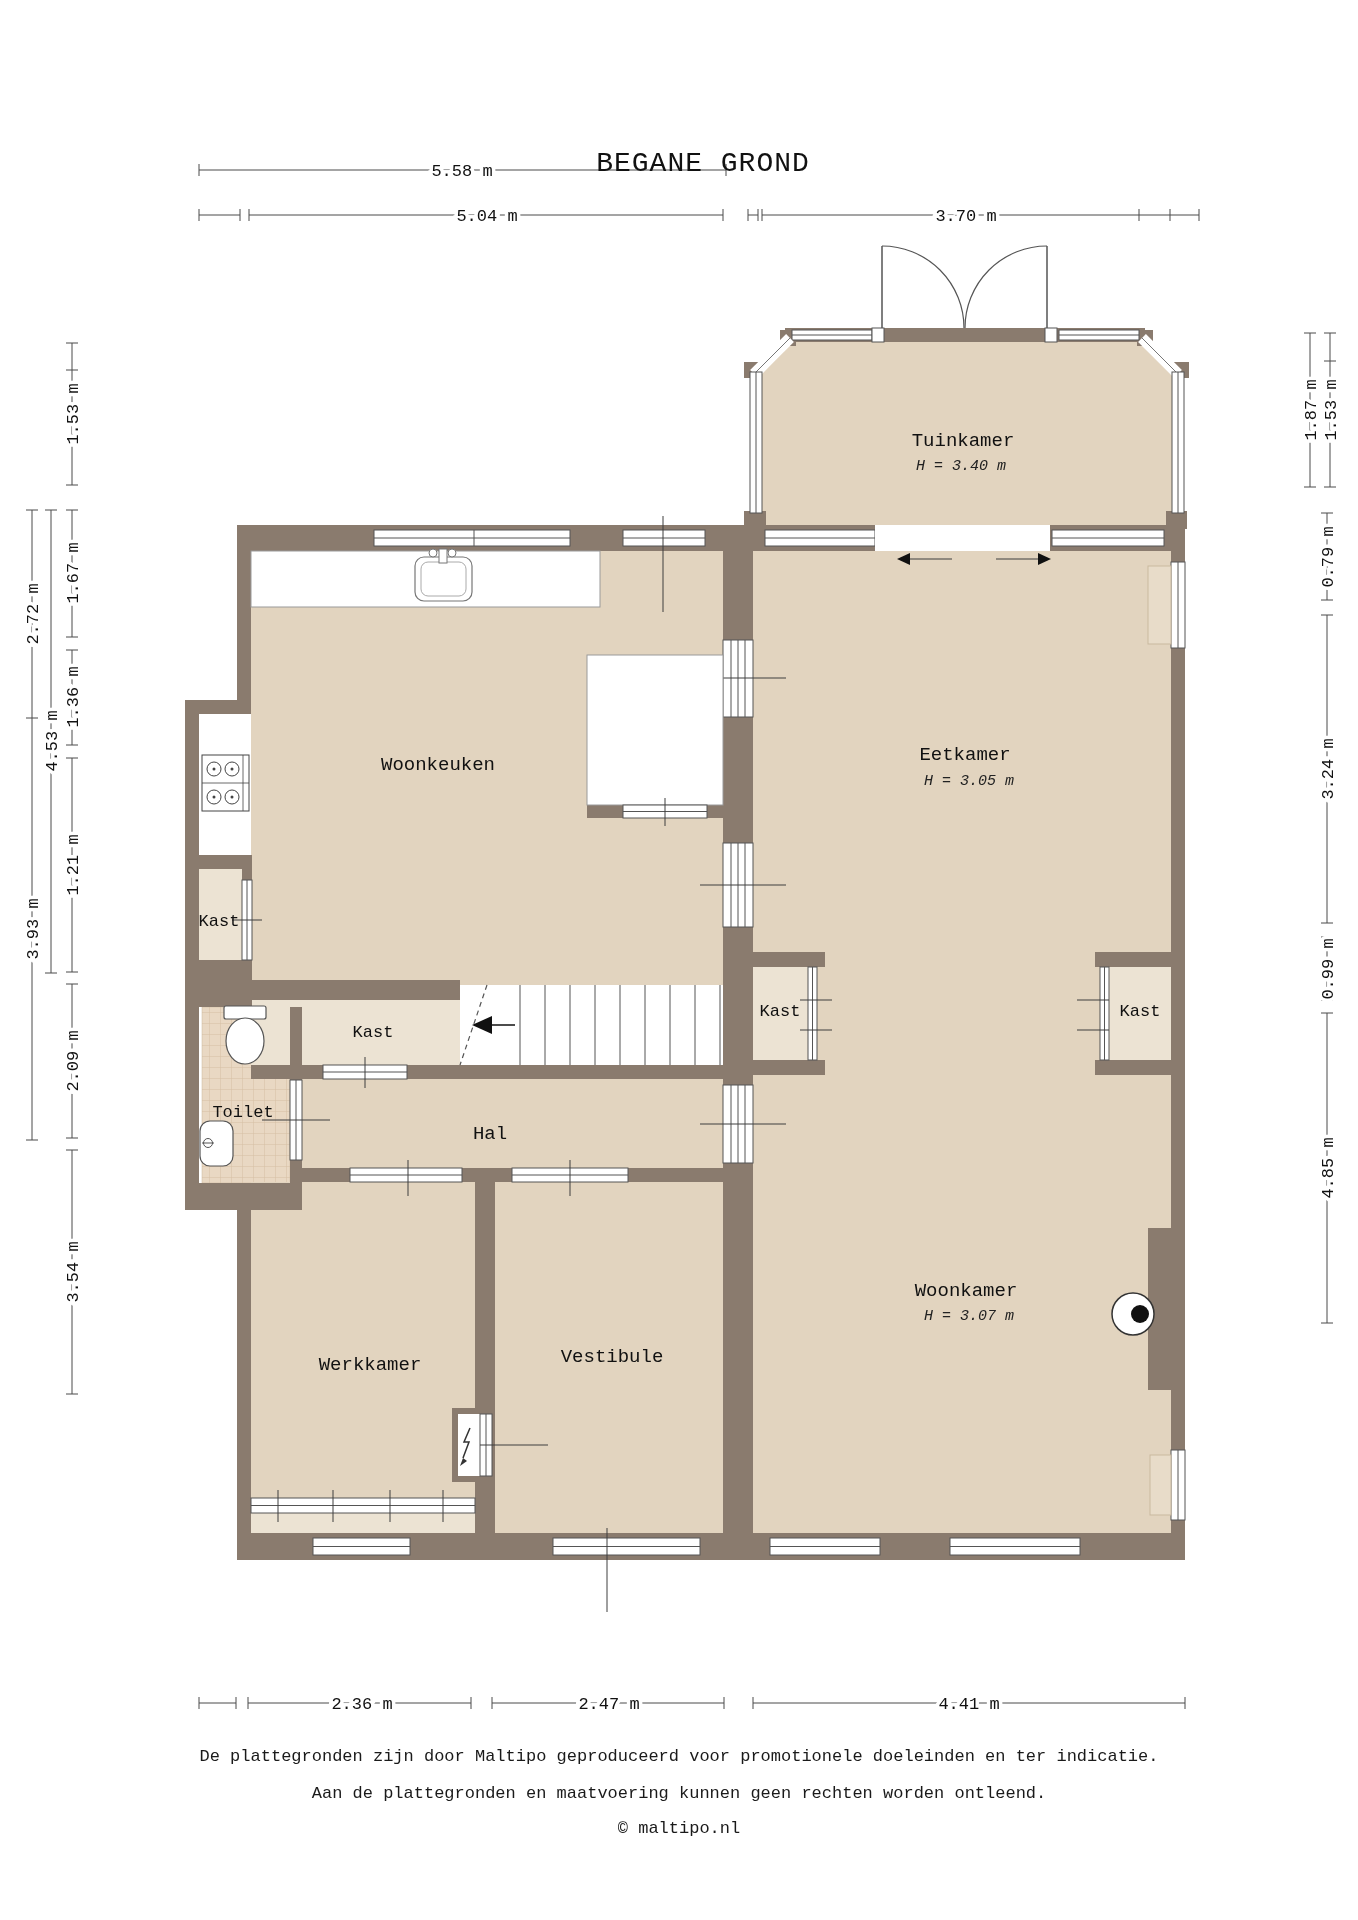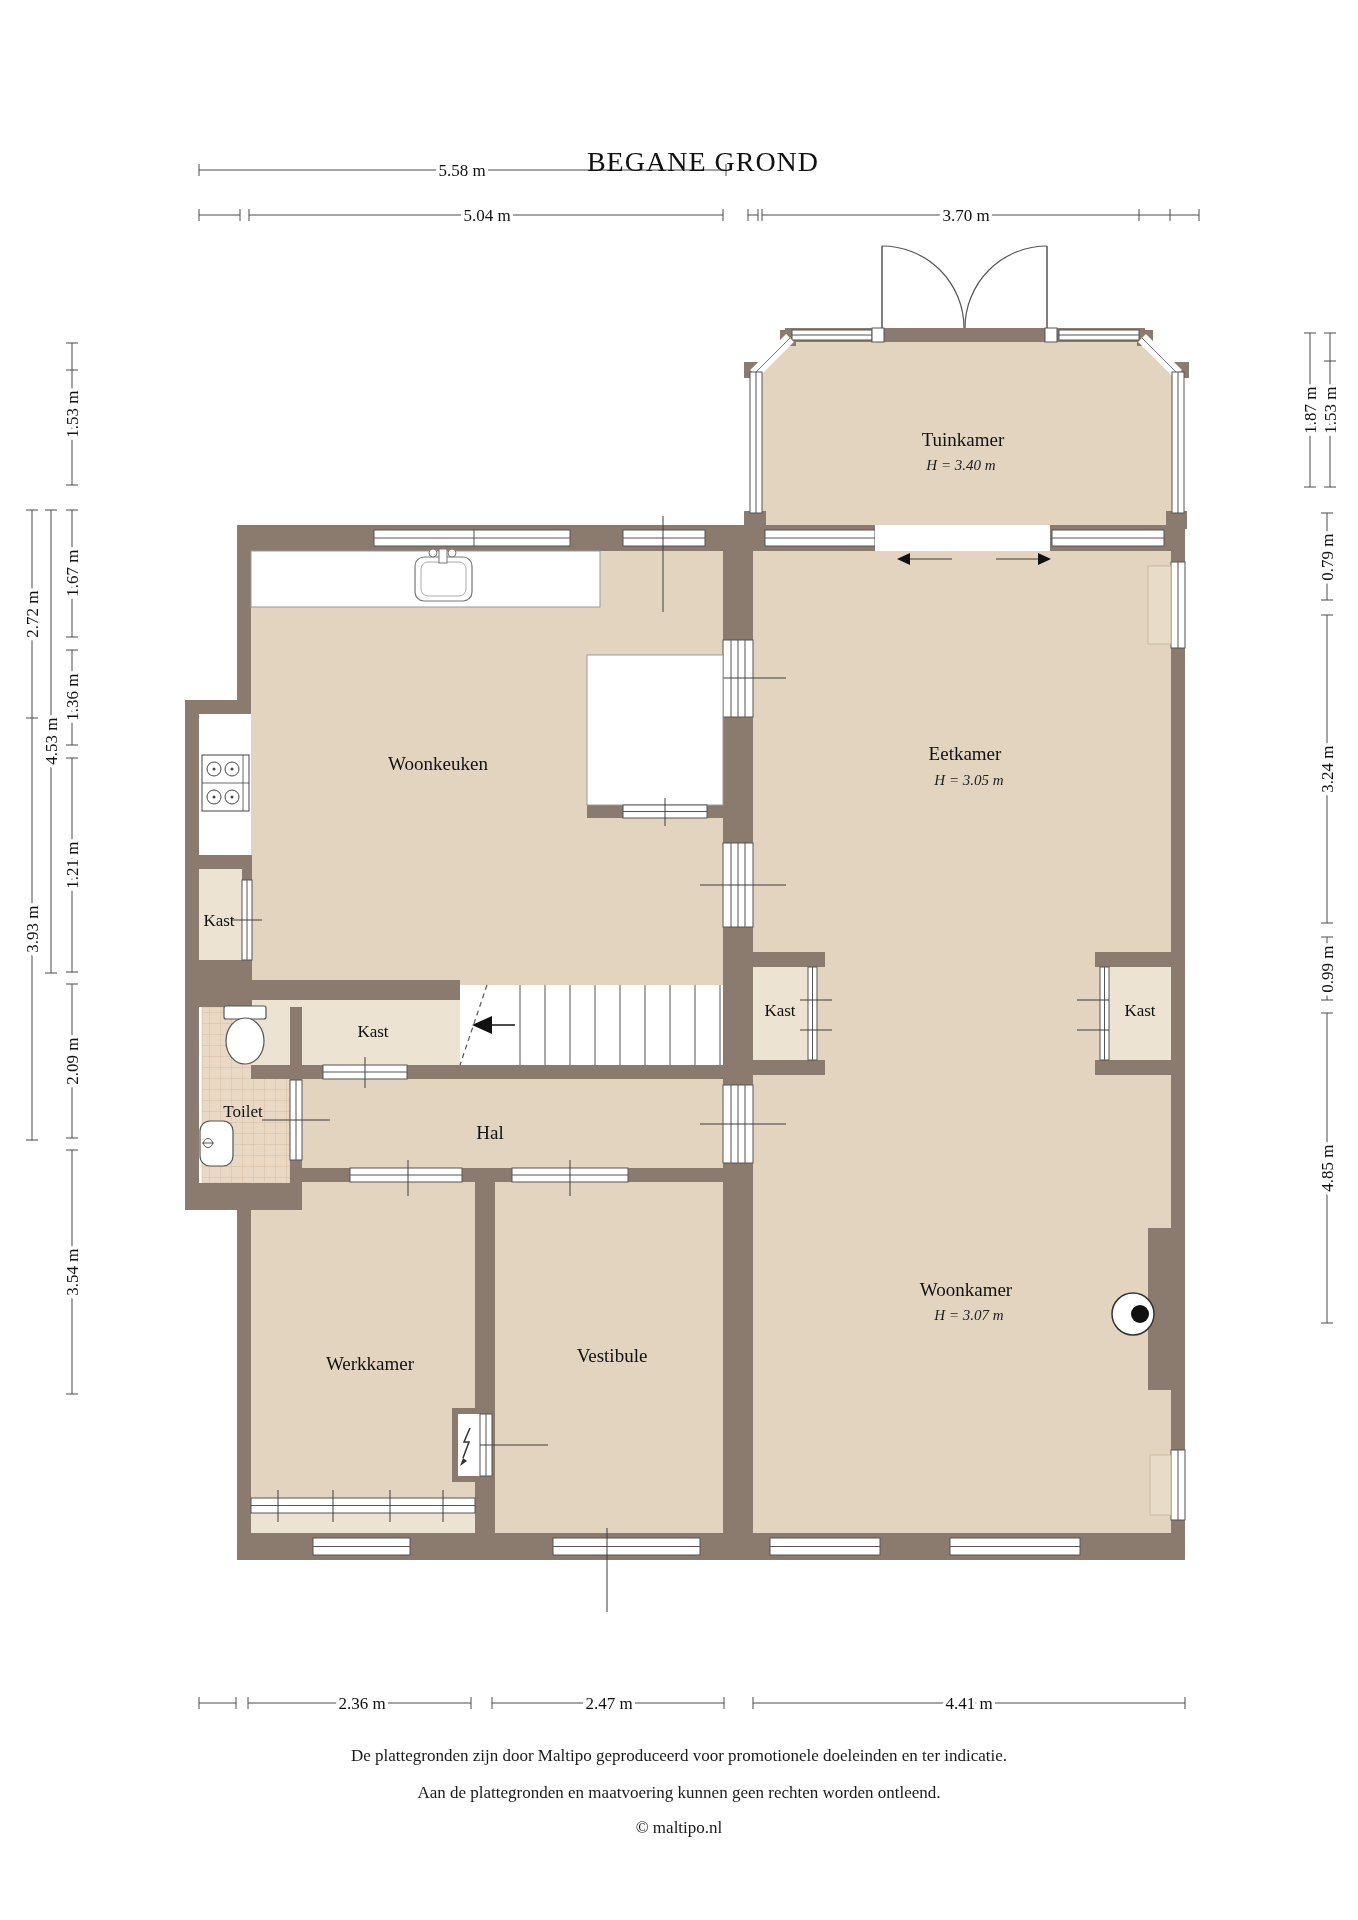--- a/index.html
+++ b/index.html
@@ -3,7 +3,7 @@
 <meta charset="utf-8">
 <style>
   html,body{margin:0;padding:0;background:#fff;}
-  .page{position:relative;width:1358px;height:1920px;background:#fff;font-family:Liberation Serif, serif;}
+  .page{position:relative;width:1358px;height:1920px;background:#fff;font-family:Liberation Mono, monospace;}
   svg{display:block;}
   .wall{fill:#8a7b6e;}
   .tan{fill:#e2d4bf;}

